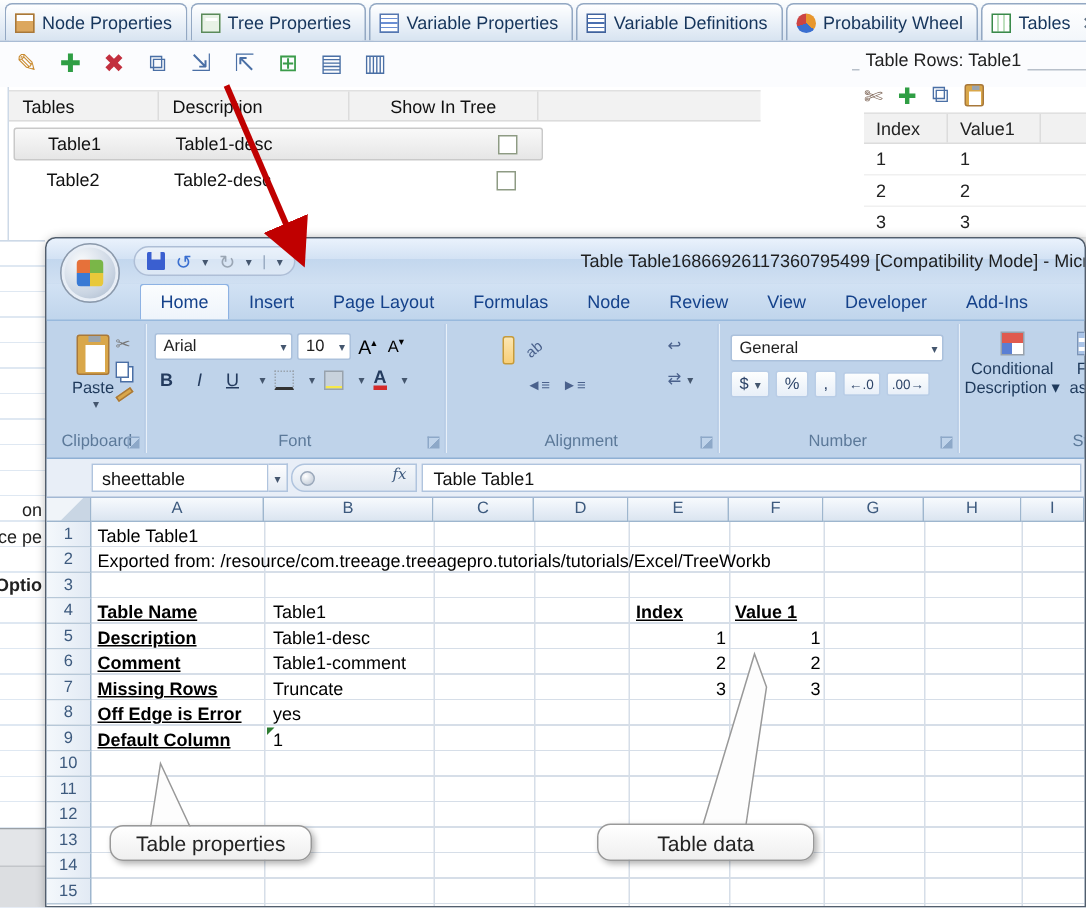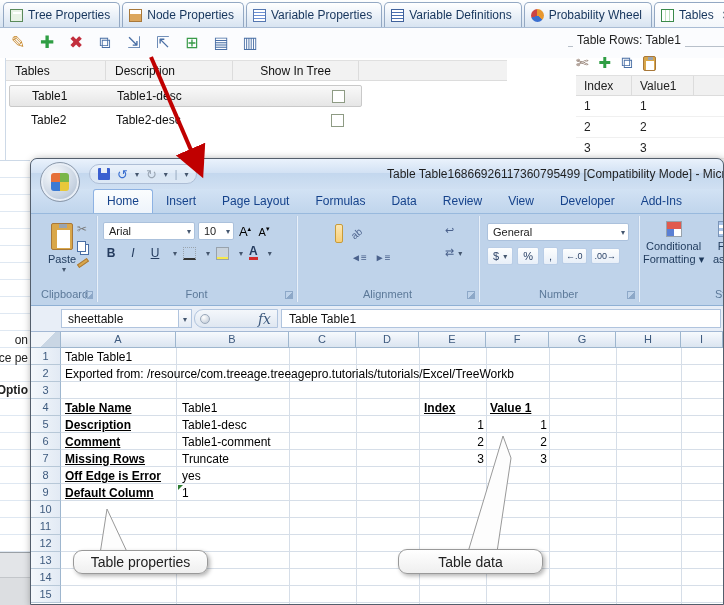--- a/index.html
+++ b/index.html
@@ -193,12 +193,12 @@
 
   <div class="ta-tabbar">
     <div class="ta-tab">
+      <span class="ticon node"></span>
+      <span>Node Properties</span>
+    </div>
+    <div class="ta-tab">
       <span class="ticon tree"></span>
       <span>Tree Properties</span>
-    </div>
-    <div class="ta-tab">
-      <span class="ticon node"></span>
-      <span>Node Properties</span>
     </div>
     <div class="ta-tab">
       <span class="ticon varp"></span>

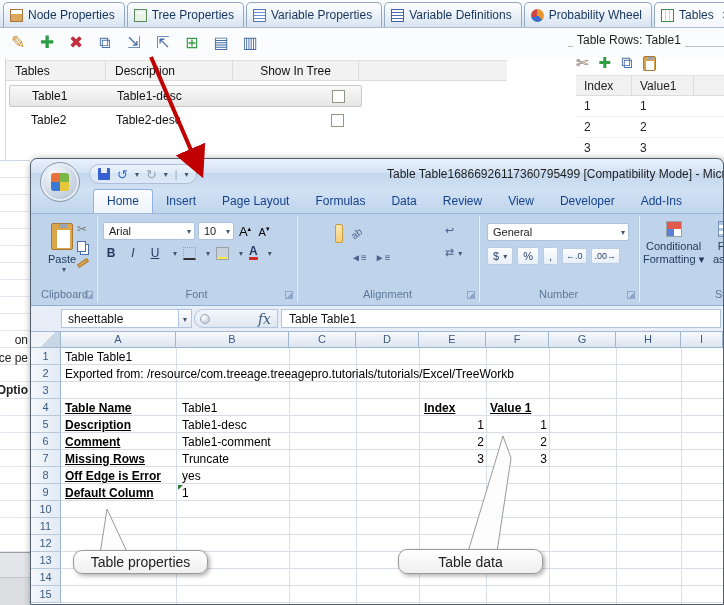--- a/index.html
+++ b/index.html
@@ -312,7 +312,7 @@
       <span class="xl-rtab">Insert</span>
       <span class="xl-rtab">Page Layout</span>
       <span class="xl-rtab">Formulas</span>
-      <span class="xl-rtab">Data</span>
+      <span class="xl-rtab">Node</span>
       <span class="xl-rtab">Review</span>
       <span class="xl-rtab">View</span>
       <span class="xl-rtab">Developer</span>

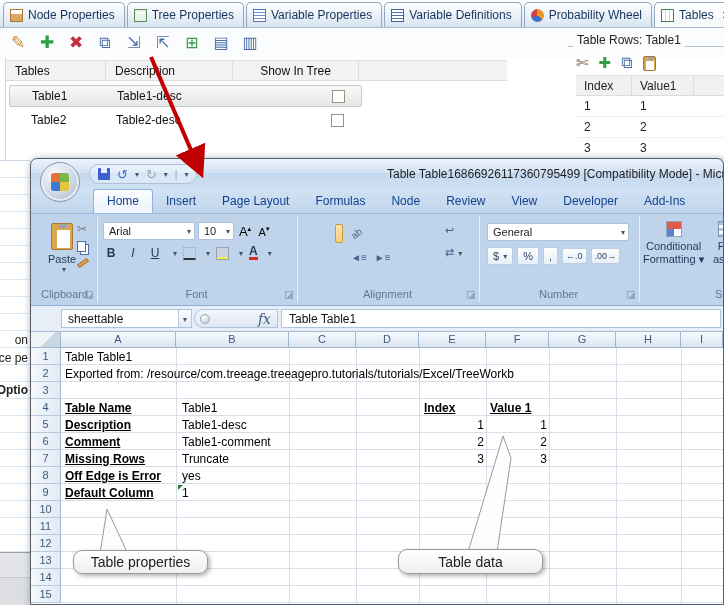--- a/index.html
+++ b/index.html
@@ -412,7 +412,7 @@
         <div class="sty-btn" style="left:4px">
           <div class="ic-cf"></div>
           <div>Conditional</div>
-            <div>Formatting ▾</div>
+            <div>Description ▾</div>
         </div>
         <div class="sty-btn" style="left:74px">
           <div class="ic-fat"></div>

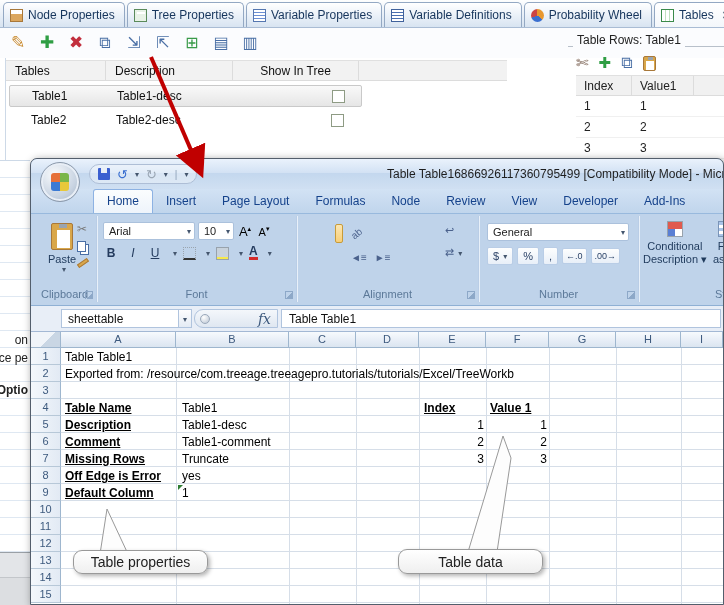--- a/index.html
+++ b/index.html
@@ -153,7 +153,7 @@
     background:linear-gradient(#f4f7fb,#dfe7f1); }
   .fx-dot { position:absolute; left:5px; top:4px; width:10px; height:10px; border-radius:50%;
     background:radial-gradient(circle at 35% 30%,#fff,#b9c4d2); border:1px solid #9aa8ba; }
-  .fx-sign { position:absolute; right:6px; top:1px; font-family:"DejaVu Serif",serif; font-style:italic; font-size:14px; color:#3e5a7e; }
+  .fx-sign { position:absolute; right:6px; top:1px; font-family:"DejaVu Serif",serif; font-style:italic; font-size:10px; color:#3e5a7e; }
   .fvalue { position:absolute; left:250px; top:3px; right:2px; height:19px; background:#fff; border:1px solid #b0c4de;
     padding:2px 0 0 7px; color:#111; white-space:nowrap; }
 

